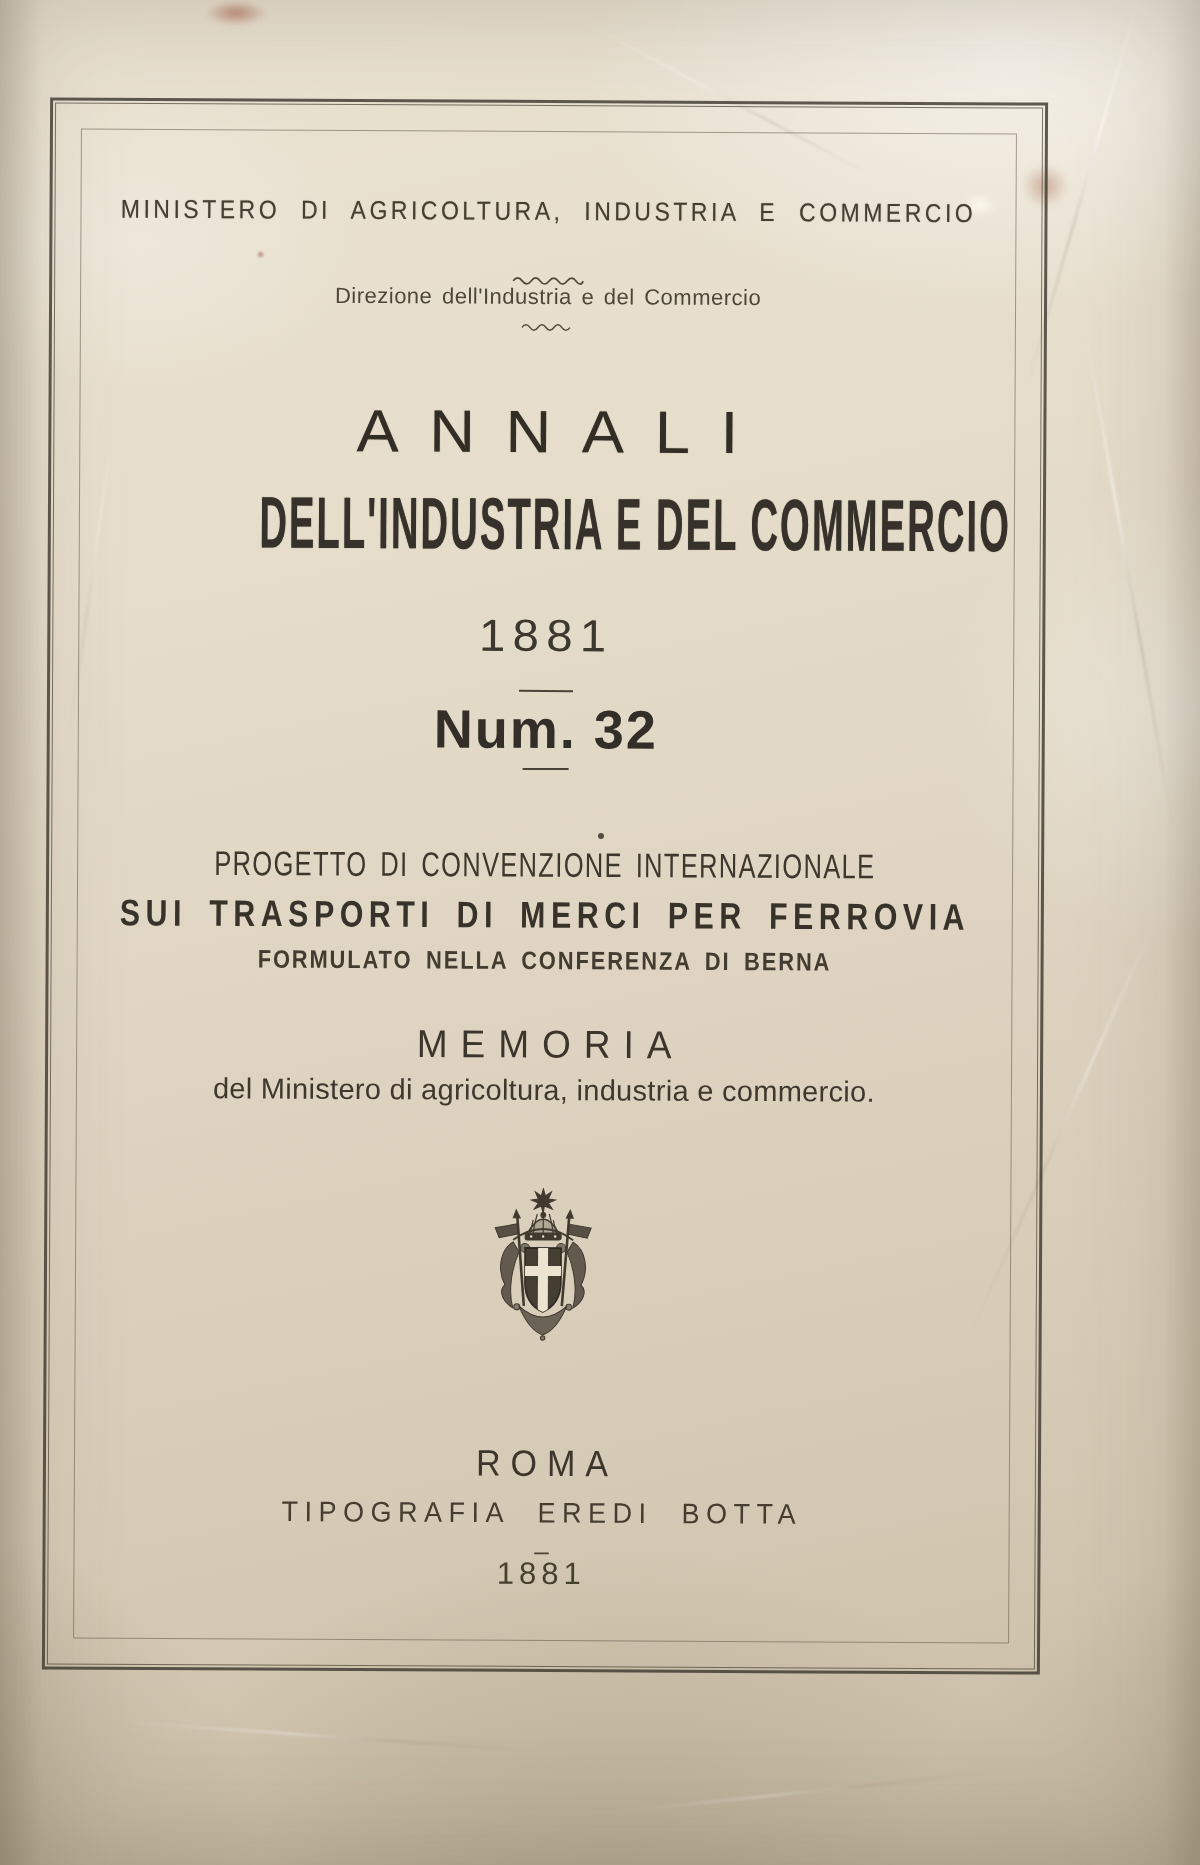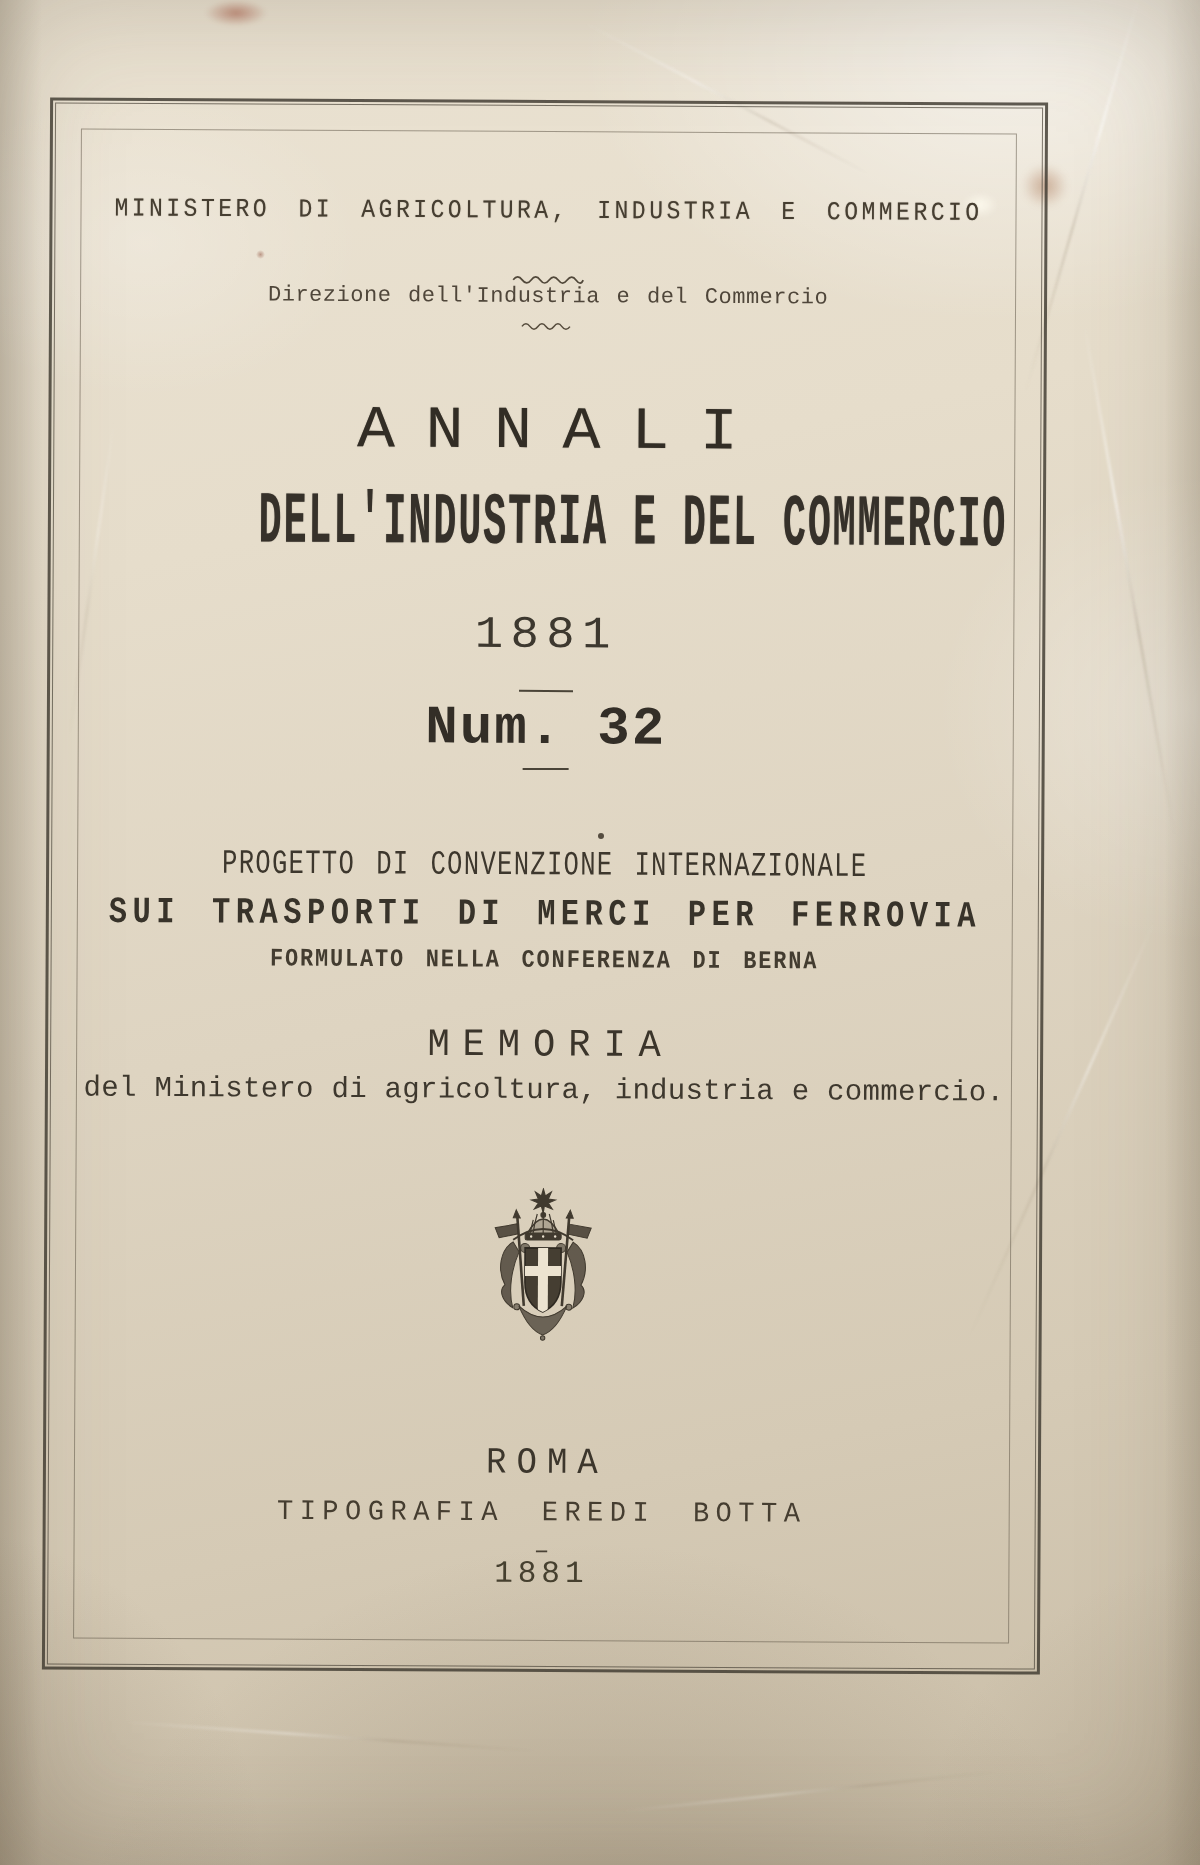--- a/index.html
+++ b/index.html
@@ -4,7 +4,7 @@
 <style>
   html,body{margin:0;padding:0;background:#b9ae9a;}
   .page{position:relative;width:1200px;height:1865px;overflow:hidden;
-        font-family:Liberation Mono, monospace;}
+        font-family:Liberation Sans, sans-serif;}
   .paper{position:absolute;inset:0;
     background:
       radial-gradient(ellipse 55% 22% at 84% 3%, rgba(255,255,255,.55), rgba(255,255,255,0) 65%),

